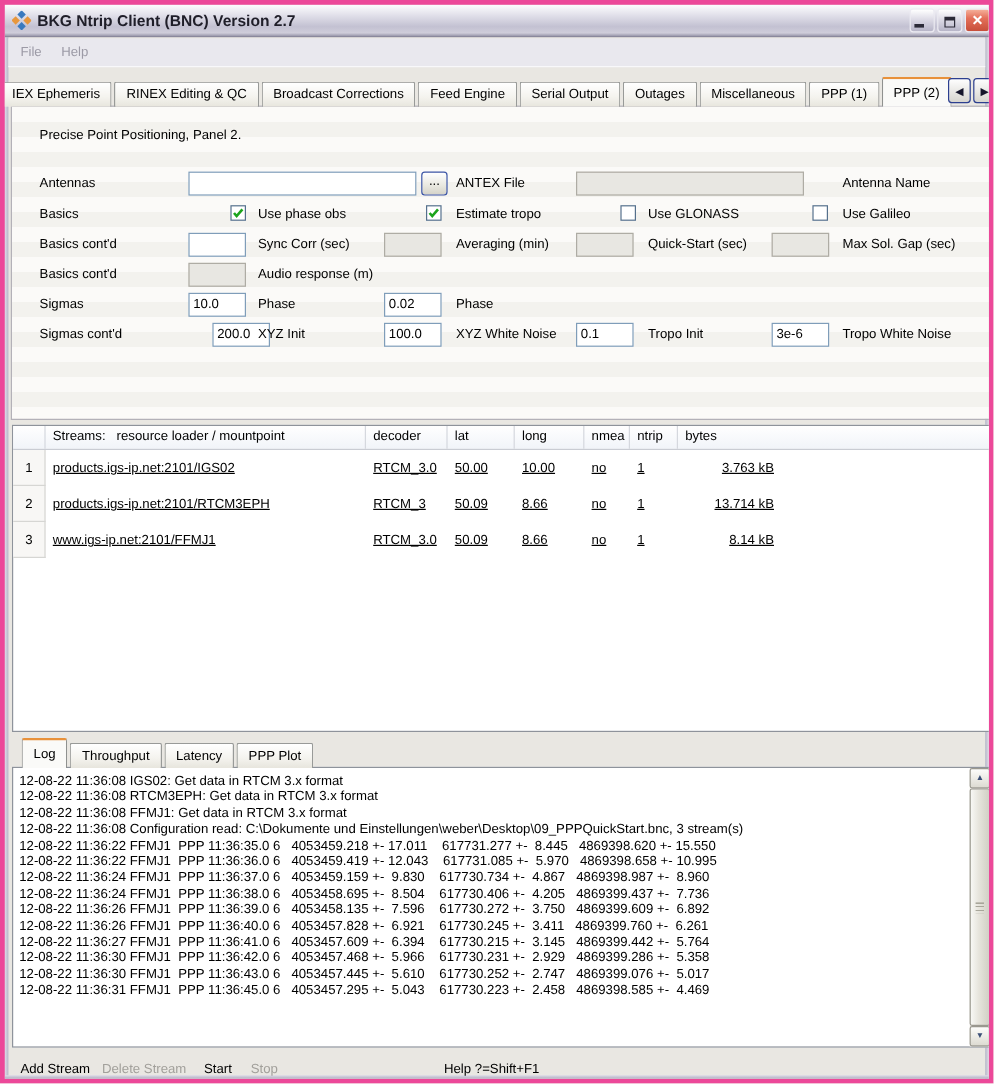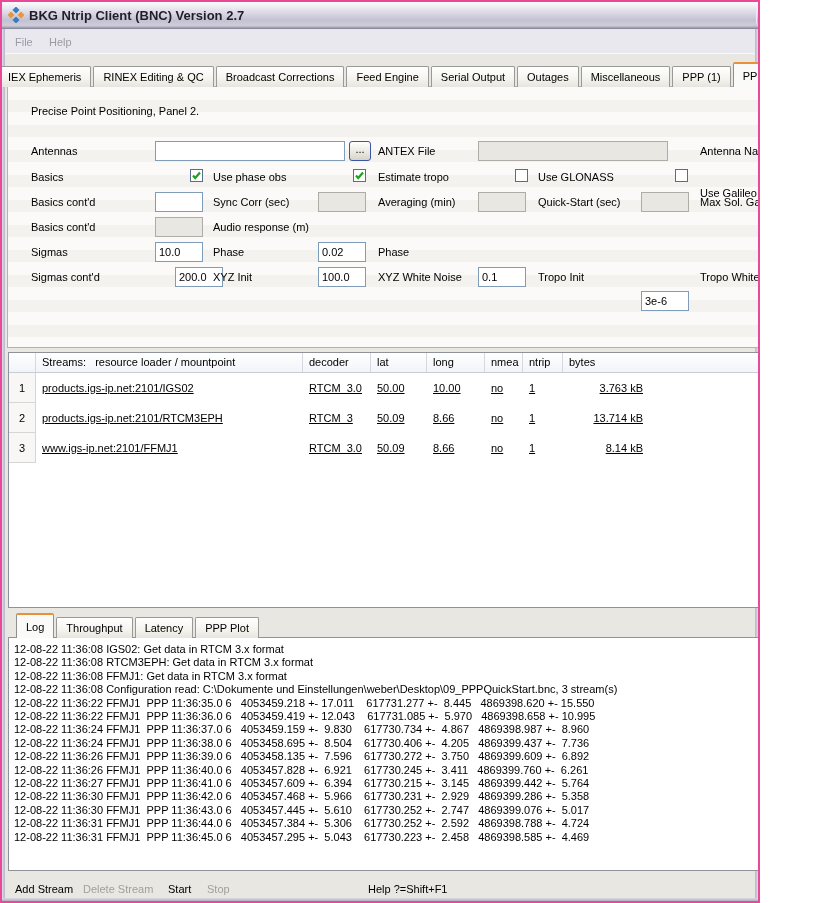--- a/index.html
+++ b/index.html
@@ -5,9 +5,9 @@
   html,body{margin:0;padding:0;background:#ffffff;}
   *{box-sizing:border-box;}
   .window{
-    position:relative;width:760px;height:903px;
+    position:relative;width:828px;height:903px;
     font-family:"Liberation Sans",sans-serif;font-size:11px;color:#000;
-    background:#e9e7e2;border:2px solid #ec4899;overflow:hidden;
+    background:#e9e7e2;border:4px solid #ec4899;overflow:hidden;
   }
   
   .frame-left,.frame-right{position:absolute;top:27px;bottom:0;width:3px;background:linear-gradient(90deg,#dedce8,#b7b5c7);z-index:0;}

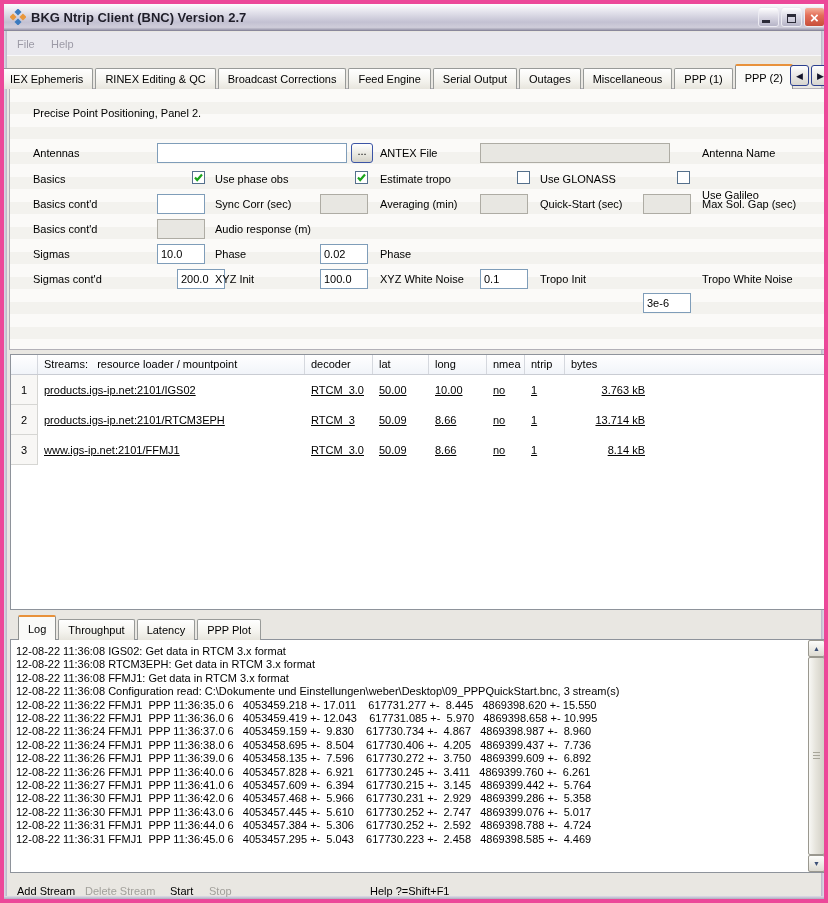--- a/index.html
+++ b/index.html
@@ -188,7 +188,7 @@
     <span class="cb" style="left:507px;top:82px"></span>
     <div class="flabel" style="left:530px;top:84px">Use GLONASS</div>
     <span class="cb" style="left:667px;top:82px"></span>
-    <div class="flabel" style="left:692px;top:100px">Use Galileo</div>
+    <div class="flabel" style="left:692px;top:84px">Use Galileo</div>
 
     <div class="flabel" style="left:23px;top:109px">Basics cont'd</div>
     <input class="tin" style="left: 147px; top: 105px; width: 48px;" value="">

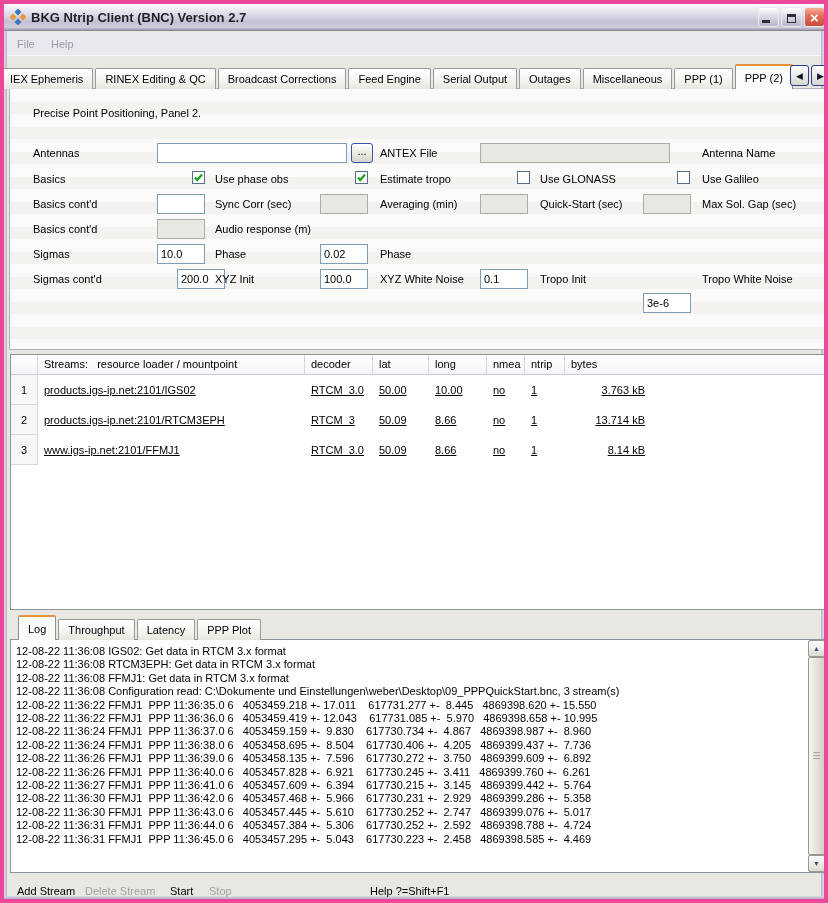--- a/index.html
+++ b/index.html
@@ -217,7 +217,7 @@
     <div class="flabel" style="left:370px;top:184px">XYZ White Noise</div>
     <input class="tin" style="left: 470px; top: 180px; width: 48px;" value="0.1">
     <div class="flabel" style="left:530px;top:184px">Tropo Init</div>
-    <input class="tin" style="left: 633px; top: 180px; width: 48px; margin-top: 24px;" value="3e-6">
+    <input class="tin" style="left: 633px; top: 180px; width: 48px;" value="3e-6">
     <div class="flabel" style="left:692px;top:184px">Tropo White Noise</div>
   </div>
 

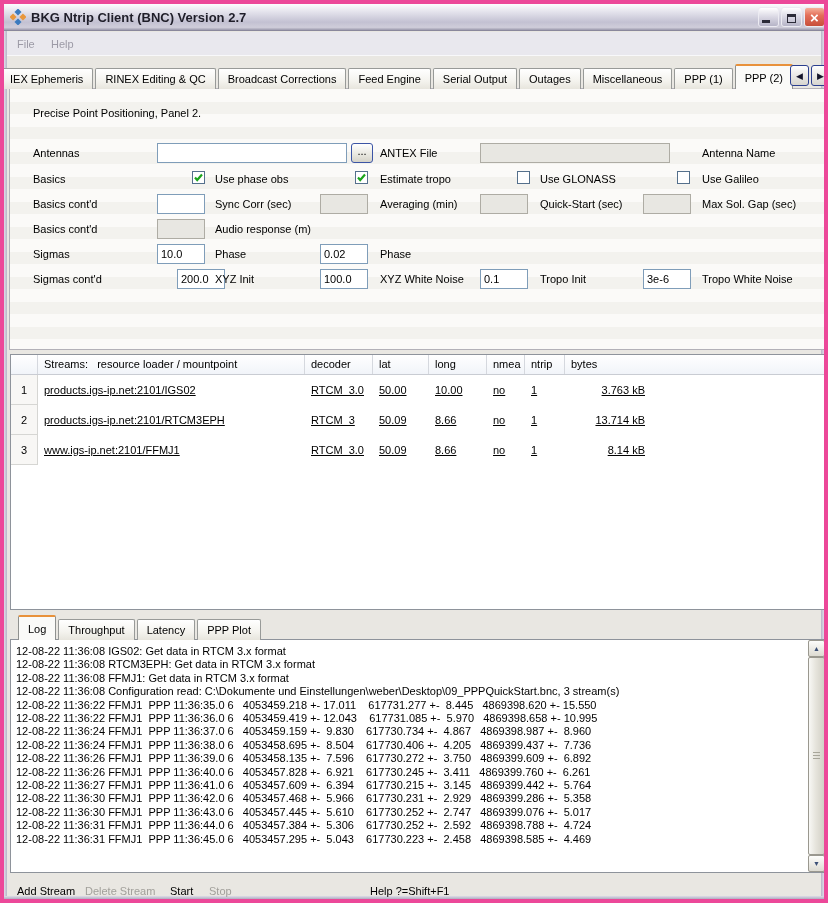--- a/index.html
+++ b/index.html
@@ -322,7 +322,6 @@
 
         <div class="log-line">12-08-22 11:36:30 FFMJ1  PPP 11:36:43.0 6   4053457.445 +-  5.610    617730.252 +-  2.747   4869399.076 +-  5.017</div>
 
-        <div class="log-line">12-08-22 11:36:31 FFMJ1  PPP 11:36:44.0 6   4053457.384 +-  5.306    617730.252 +-  2.592   4869398.788 +-  4.724</div>
 
         <div class="log-line">12-08-22 11:36:31 FFMJ1  PPP 11:36:45.0 6   4053457.295 +-  5.043    617730.223 +-  2.458   4869398.585 +-  4.469</div>
       </div>

